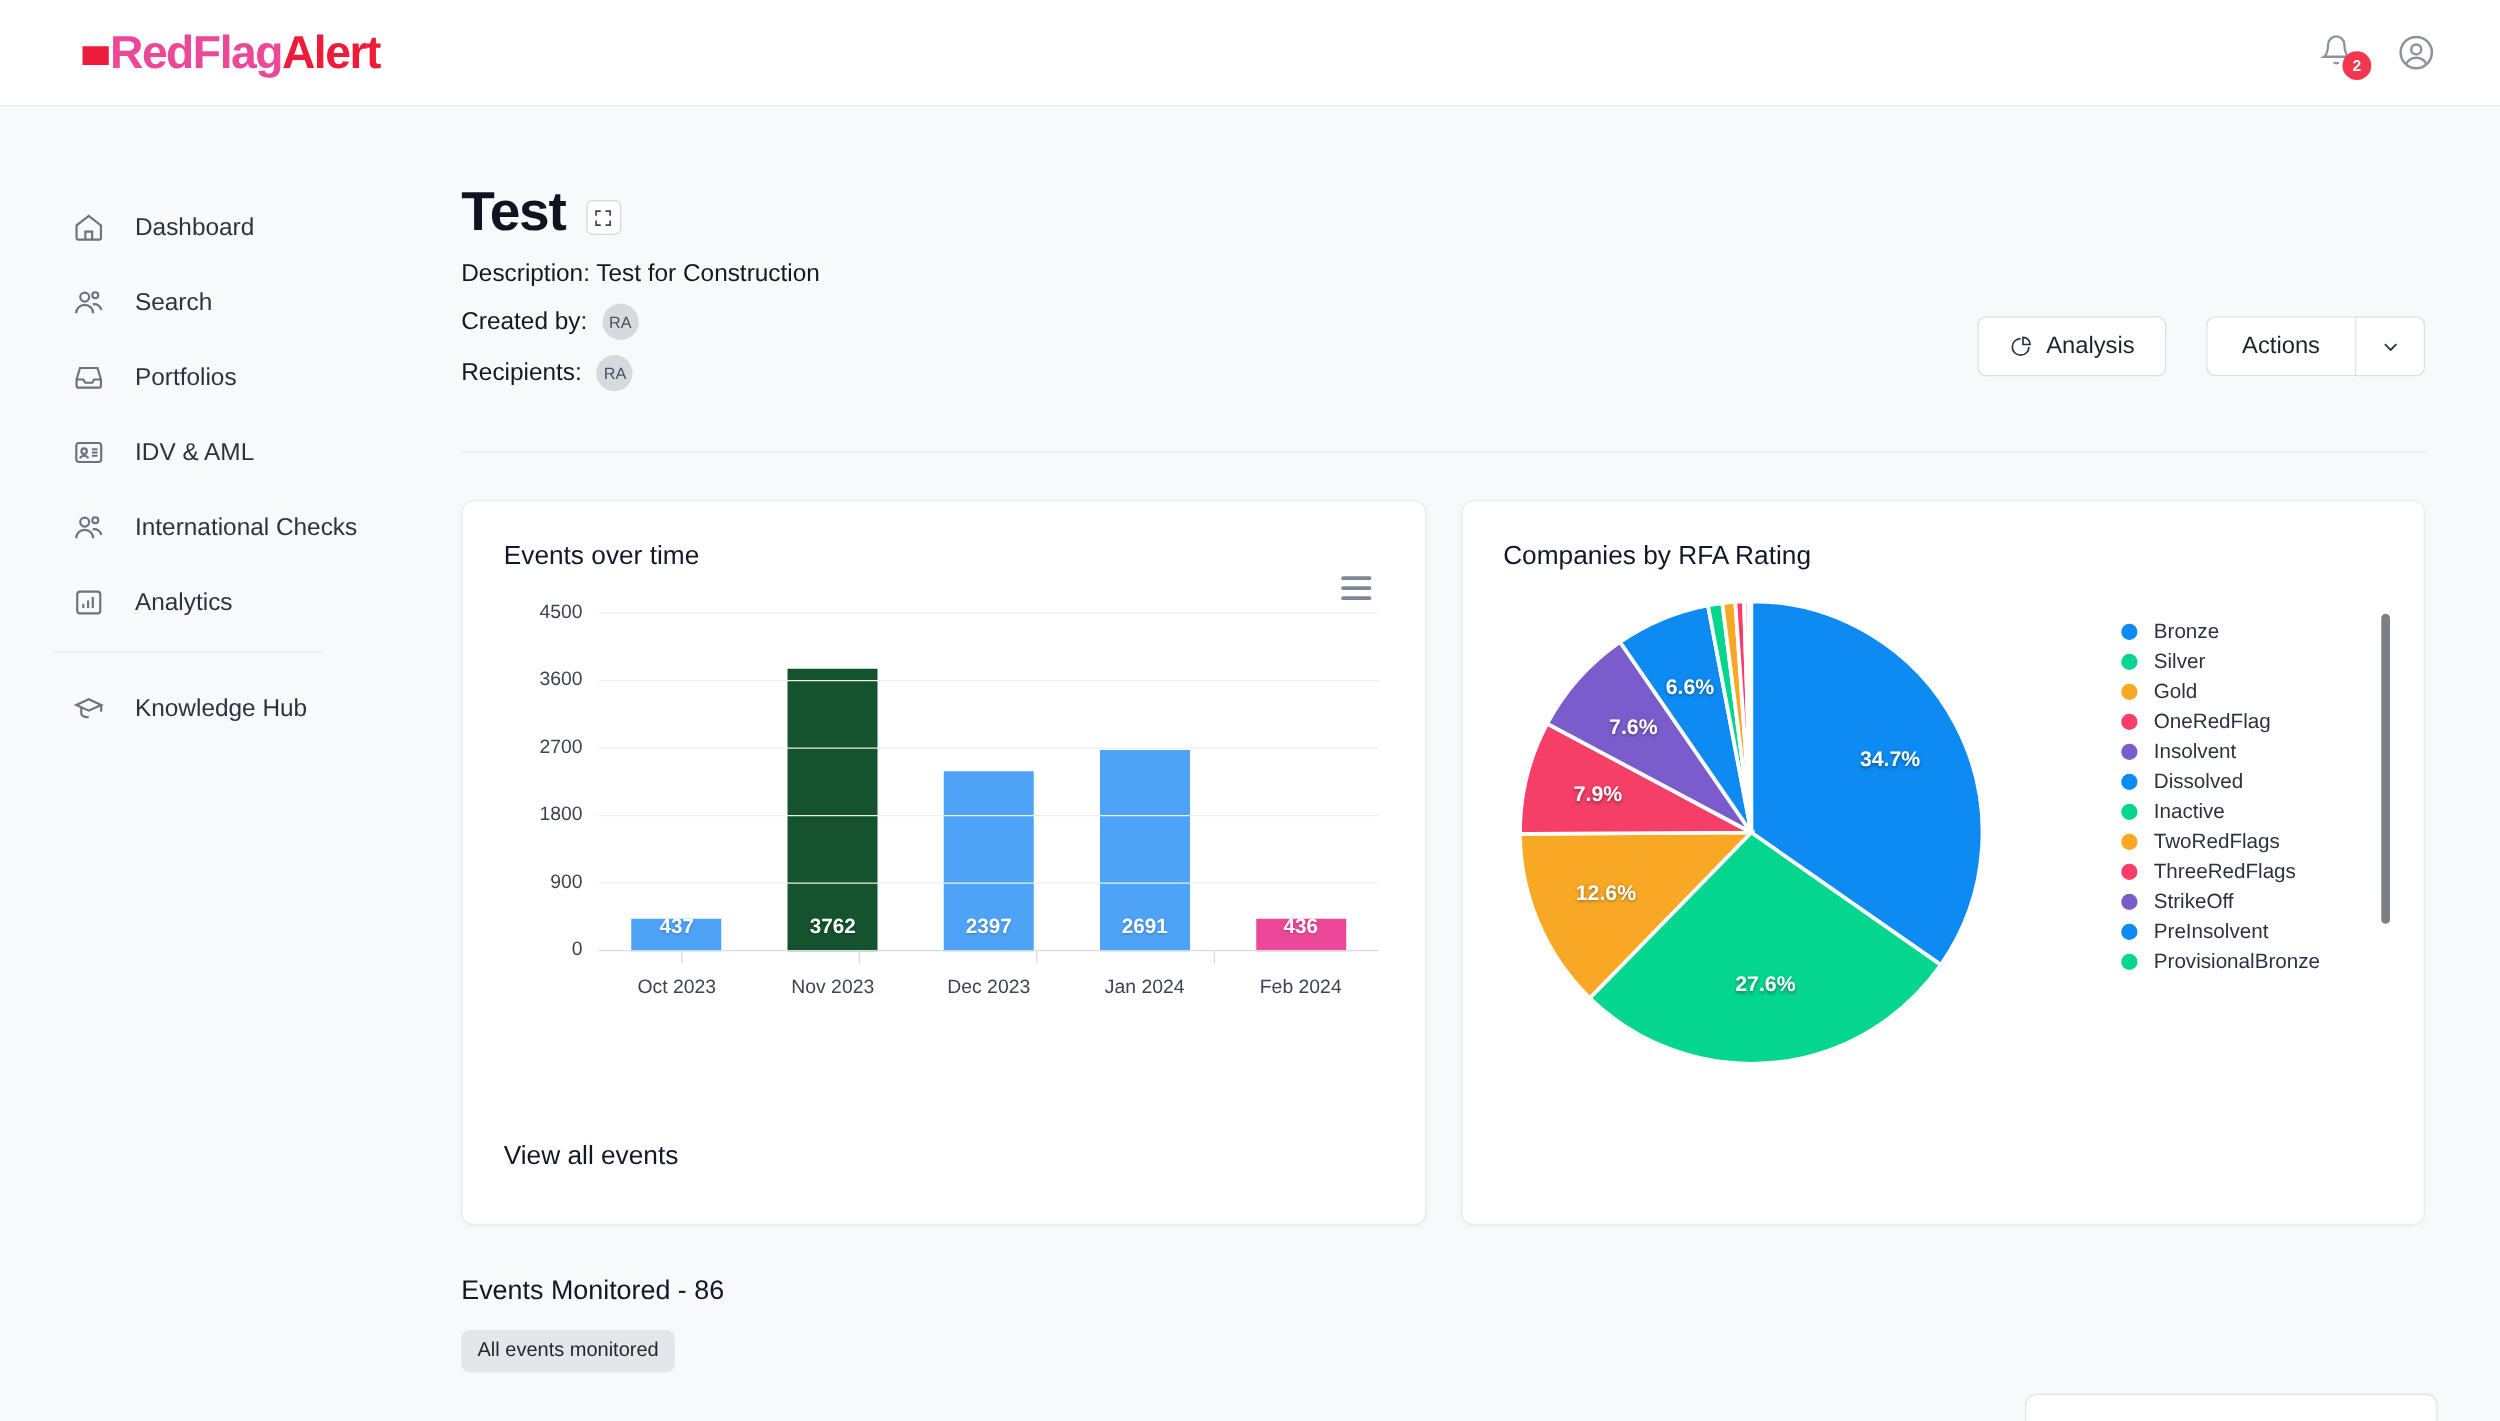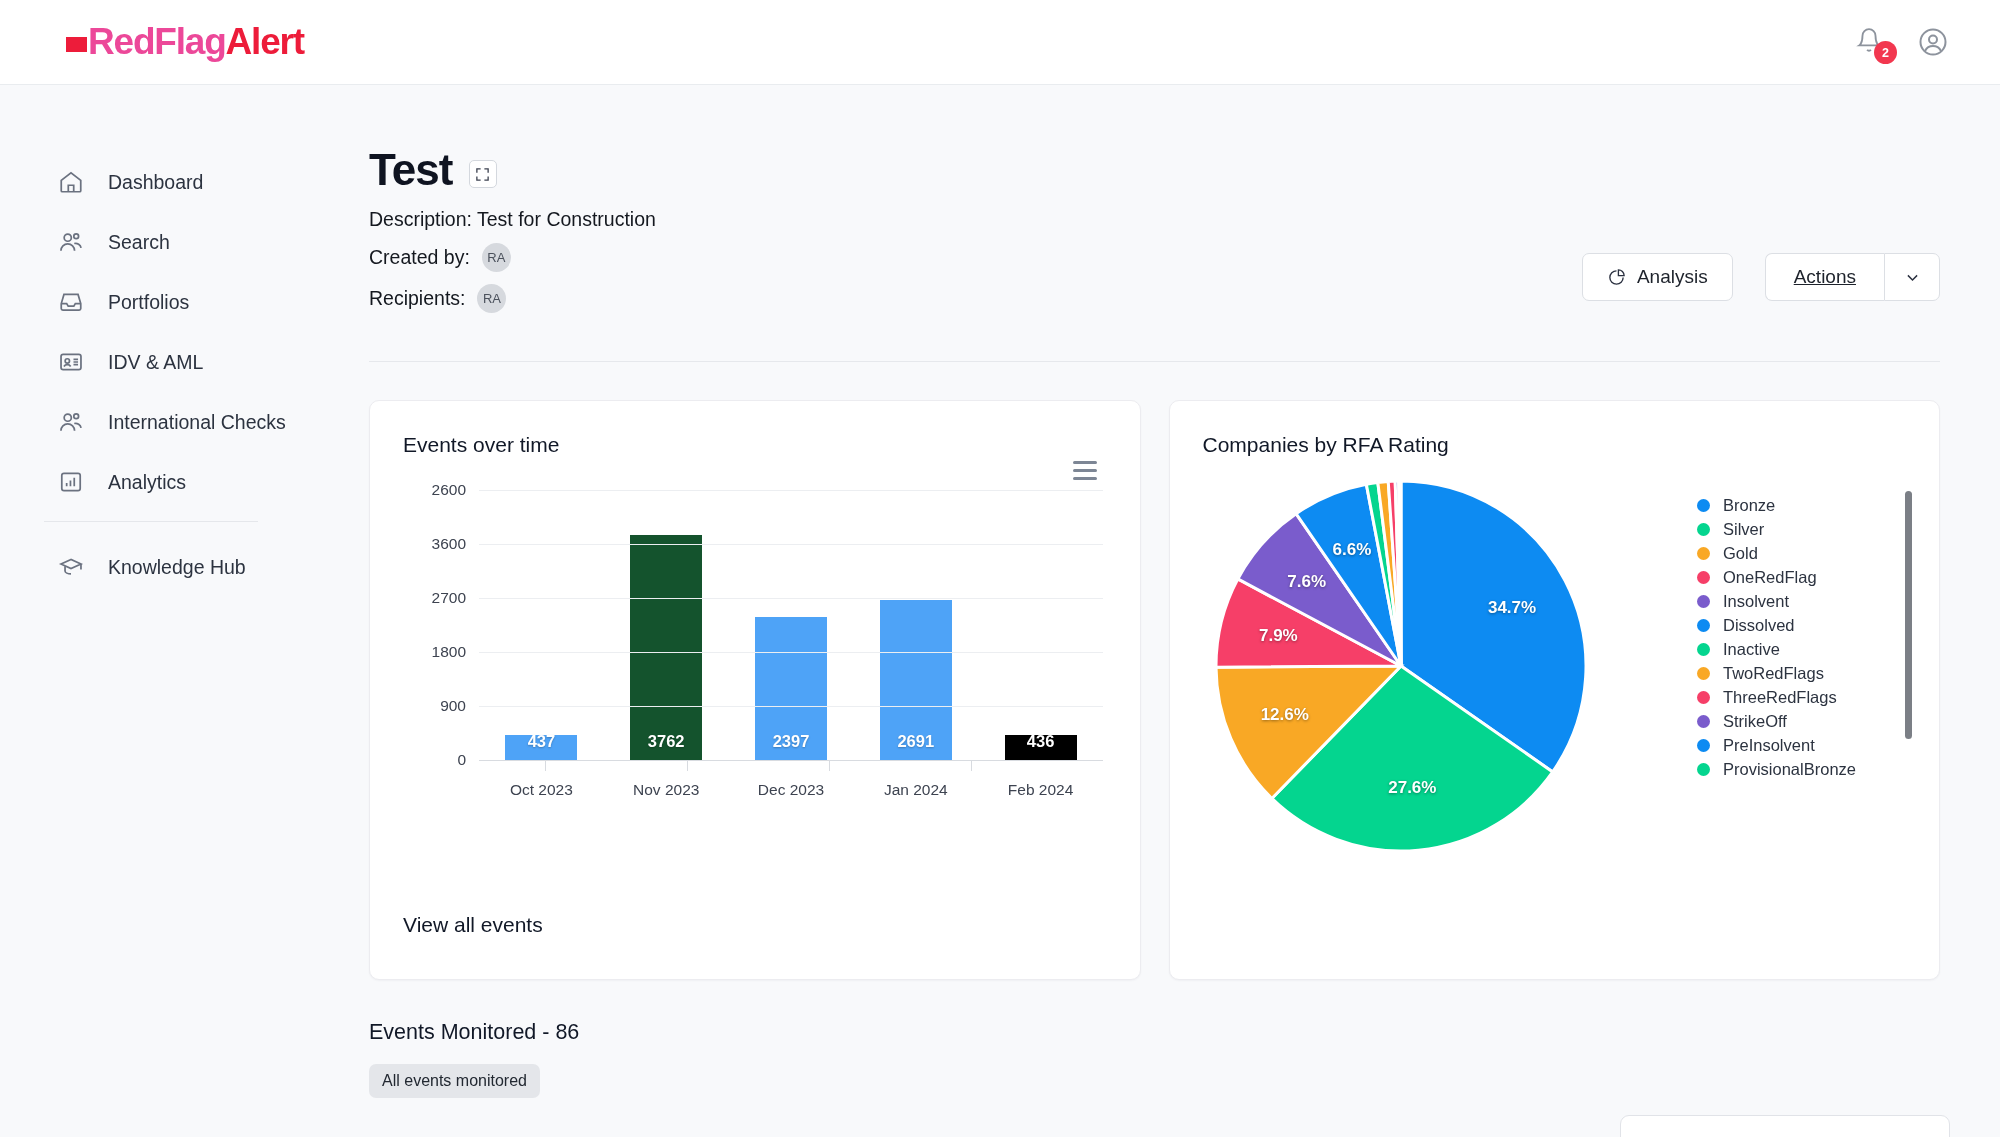--- a/index.html
+++ b/index.html
@@ -89,7 +89,7 @@
     font-size: 19px; color: #1d222b; cursor: pointer; padding: 0 24px;
   }
   .btn-split { display: flex; }
-  .btn-split .btn { border-radius: 7px 0 0 7px; border-right: none; padding: 0 28px; text-decoration: underline; }
+  .btn-split .btn { border-radius: 7px 0 0 7px; border-right: none; padding: 0 28px; }
   .btn-caret {
     width: 56px; height: 48px; background: #fff;
     border: 1px solid #dcdfe4; border-radius: 0 7px 7px 0;

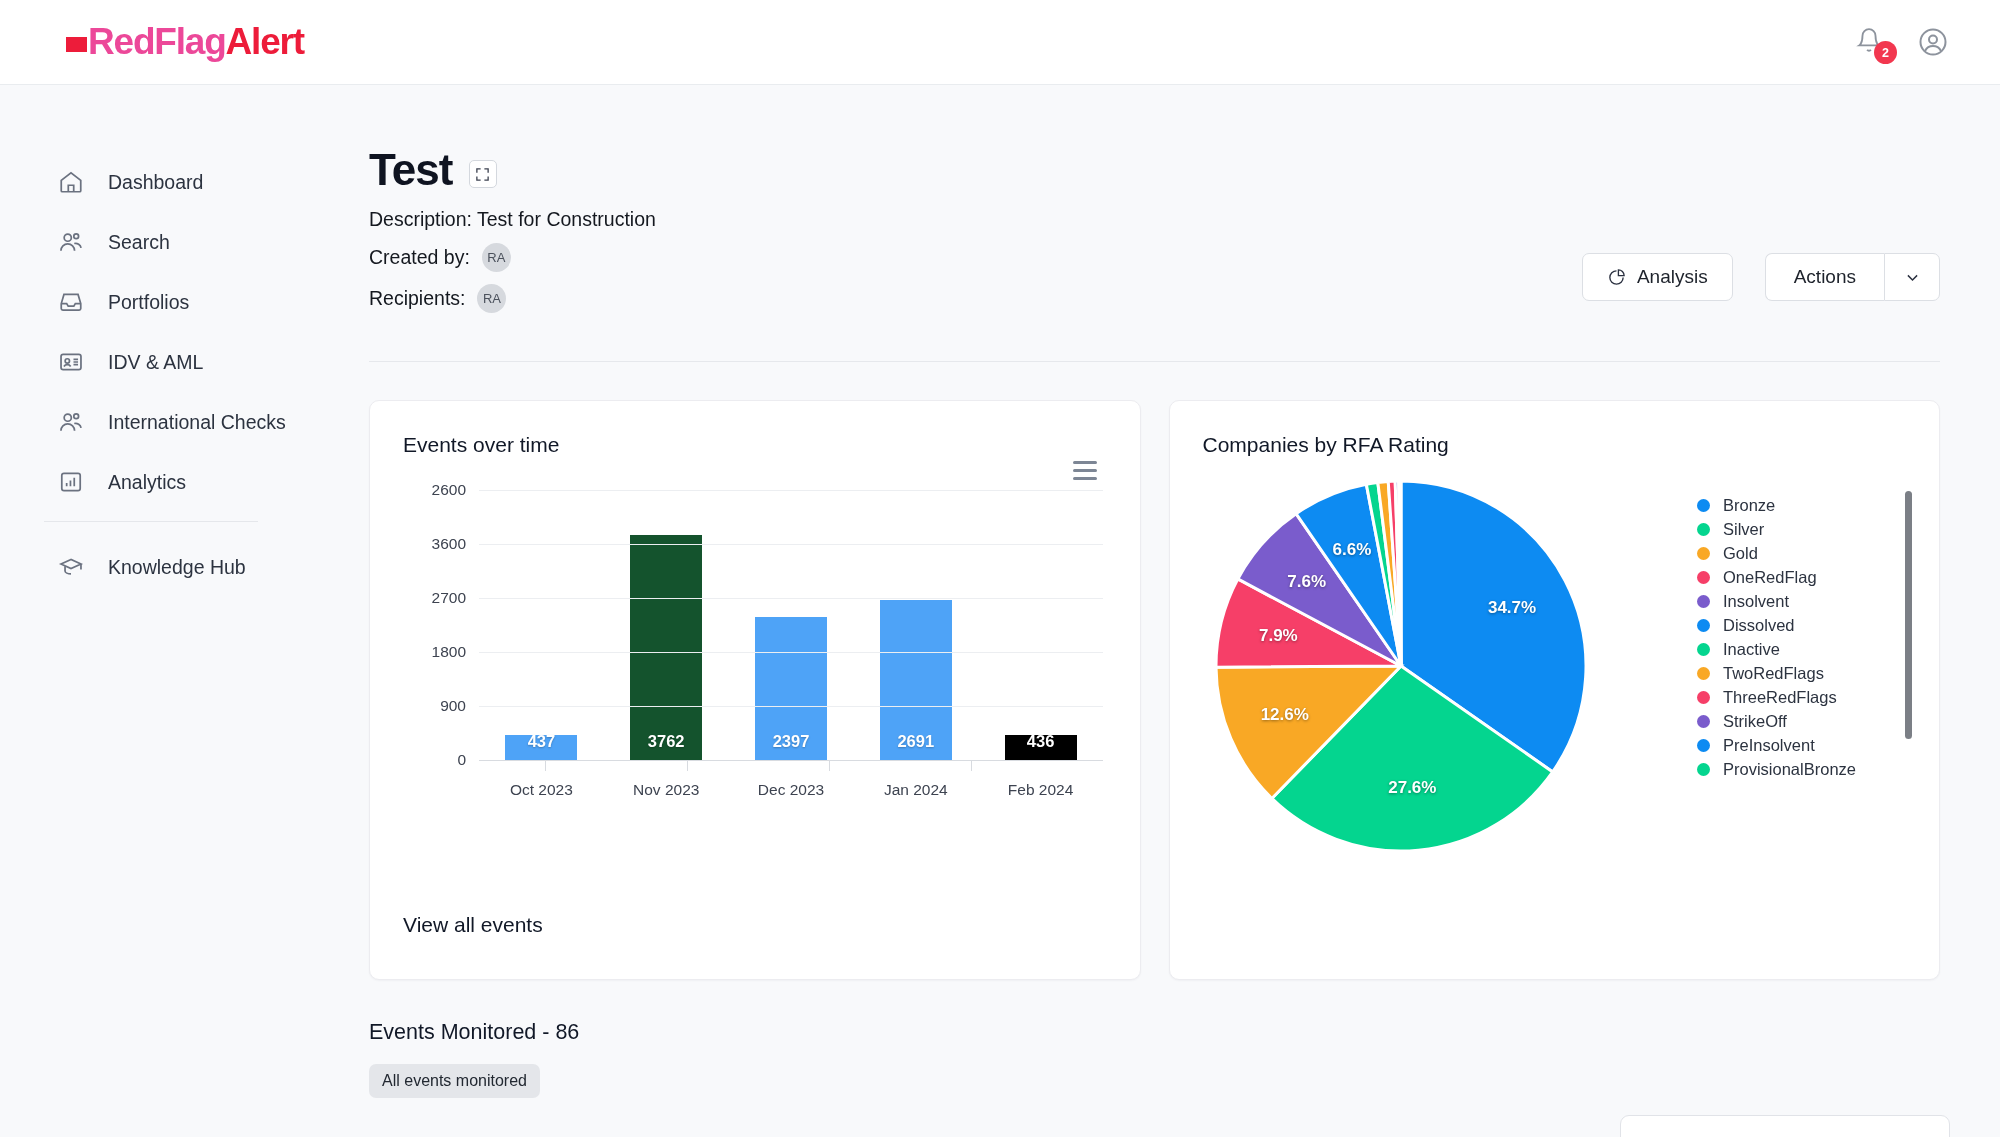--- a/index.html
+++ b/index.html
@@ -364,7 +364,7 @@
               <div class="ytick">3600</div>
             </div>
             <div class="gridline" style="bottom: 100%;">
-              <div class="ytick">2600</div>
+              <div class="ytick">4500</div>
             </div>
           </div>
         <div class="xticks" id="xticks">

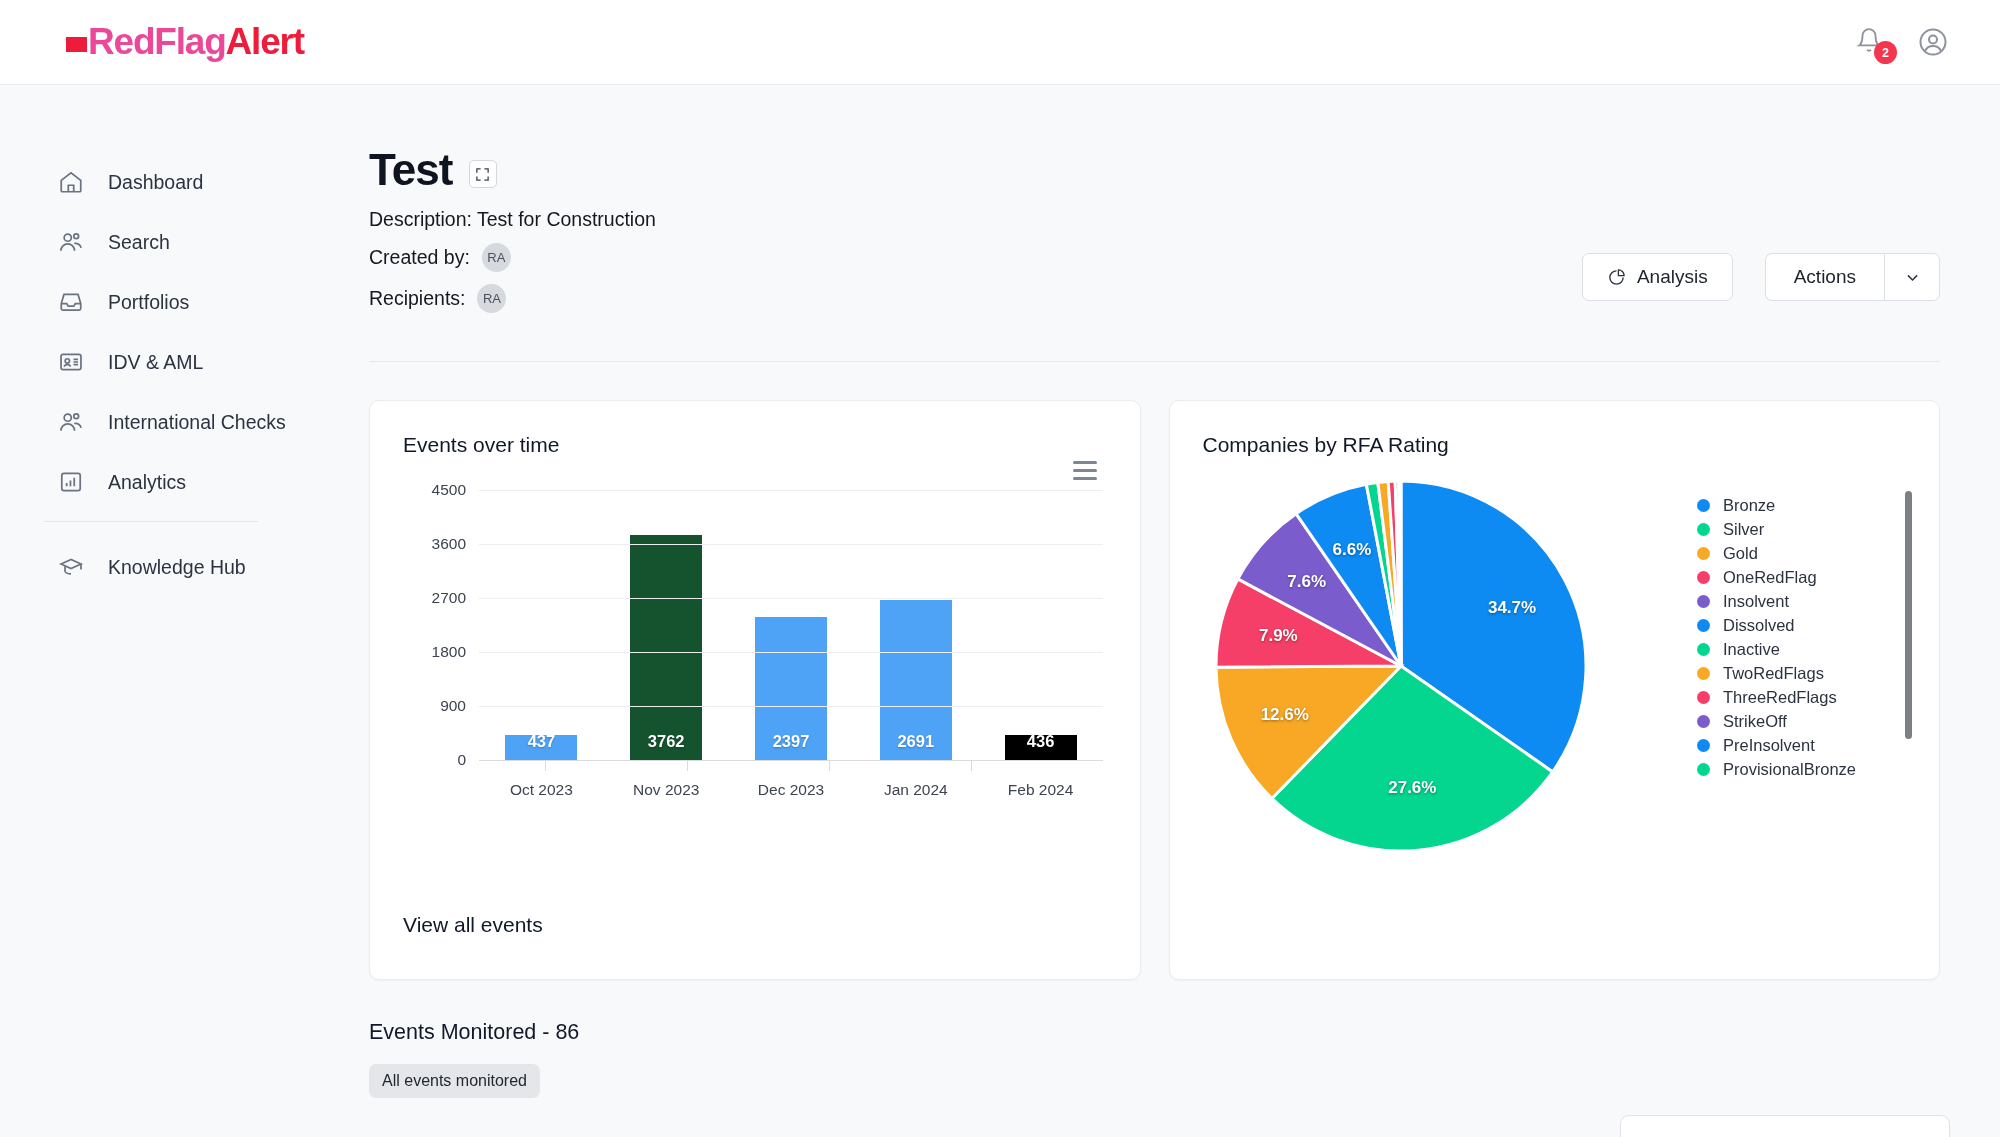--- a/index.html
+++ b/index.html
@@ -343,7 +343,7 @@
                 </div>
               </div>
               <div class="bar-slot">
-                <div class="bar" style="height: 9.68889%; background: #000000;">
+                <div class="bar" style="height: 9.68889%; background: #ec4899;">
                   <div class="bar-val">436</div>
                 </div>
               </div>

